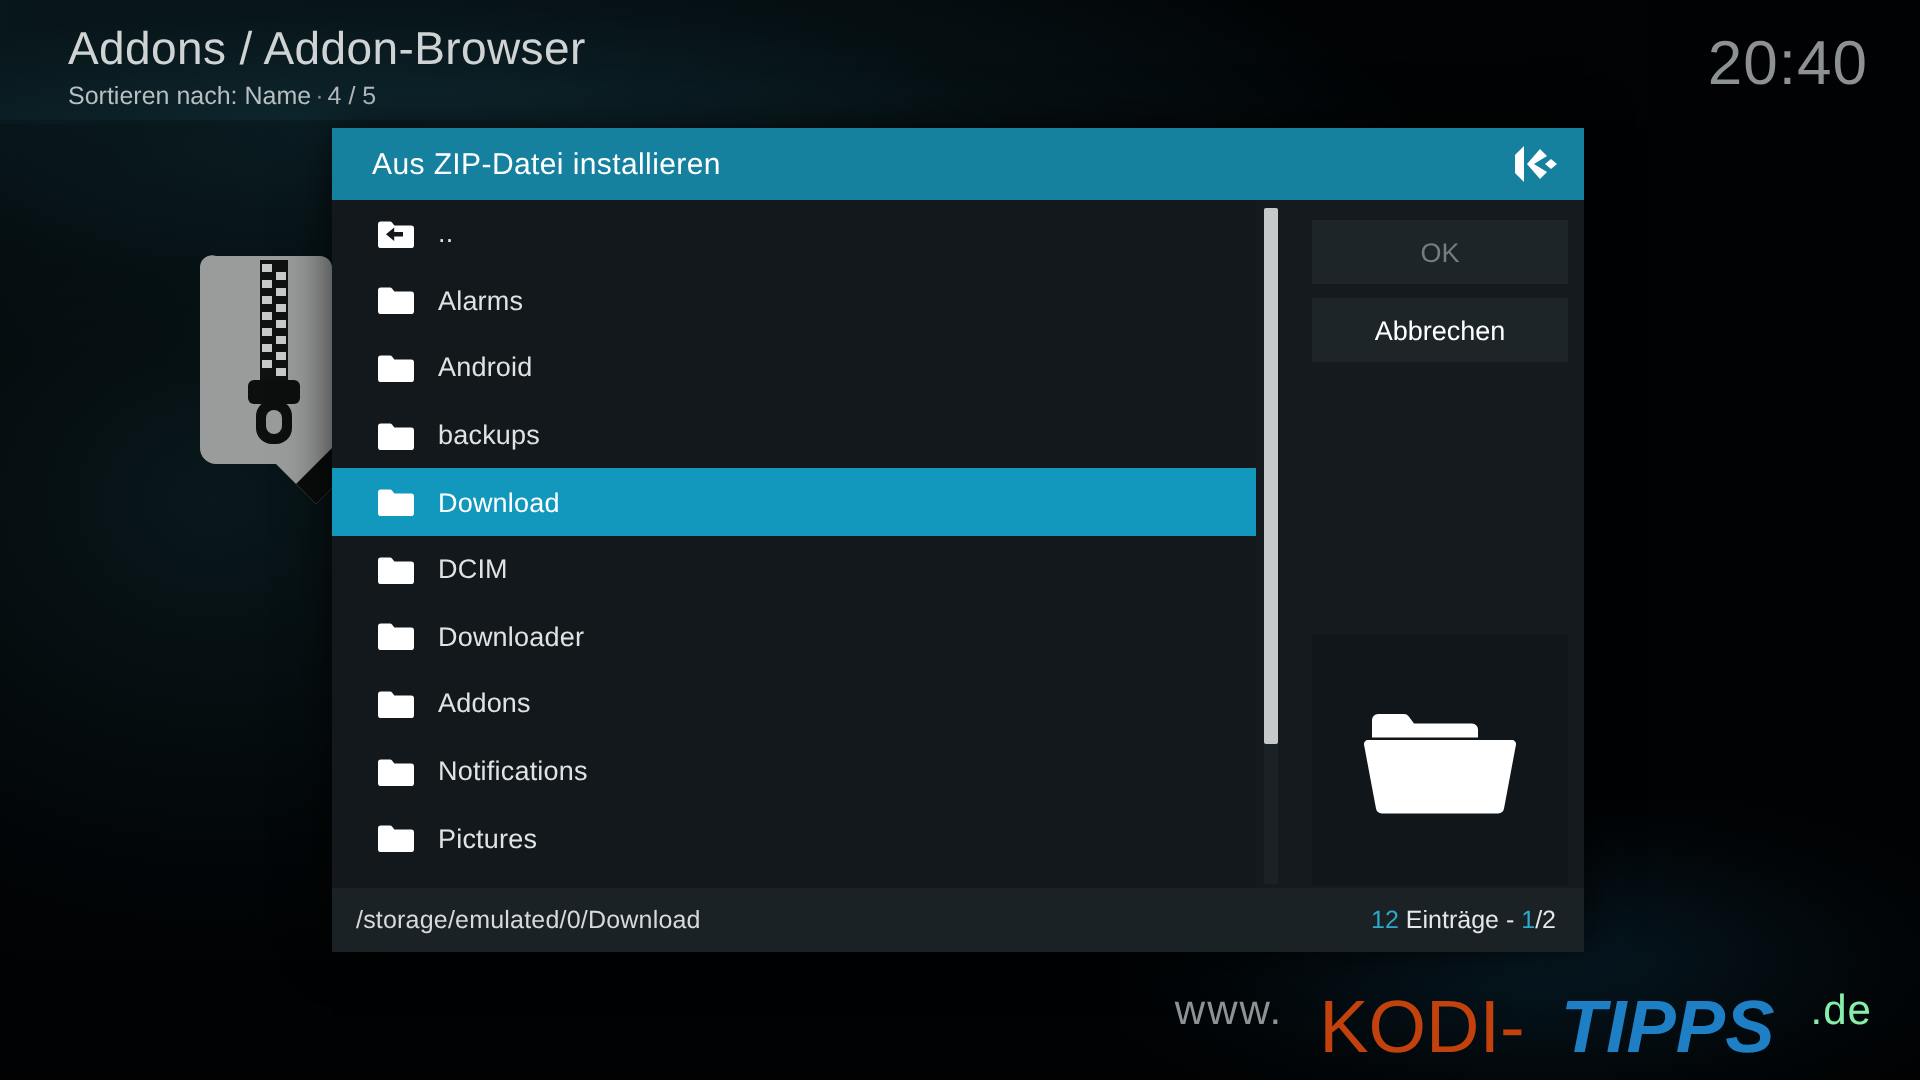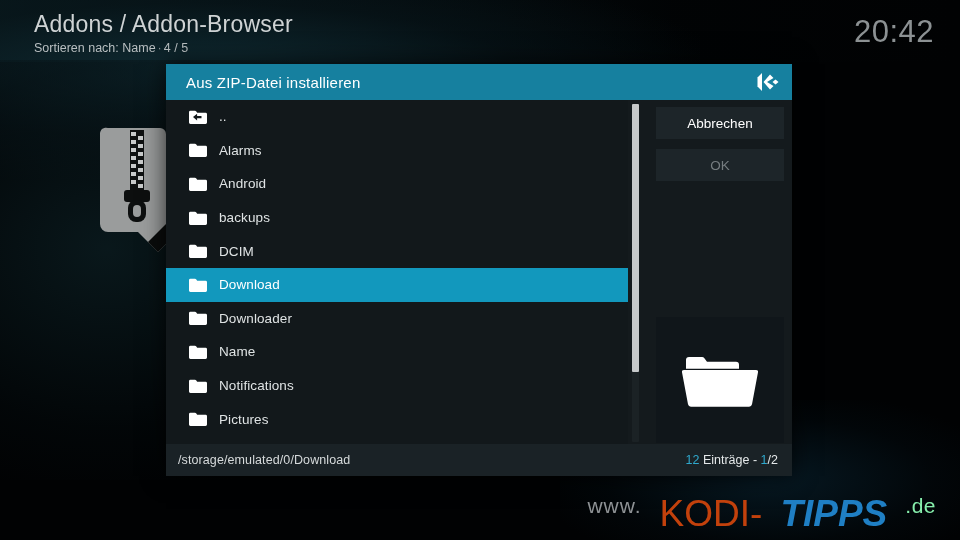--- a/index.html
+++ b/index.html
@@ -155,7 +155,7 @@
     </div>
   </div>
 
-  <div id="clock">20:42</div>
+  <div id="clock">20:40</div>
 
   <div id="zip-icon">
     <svg viewBox="0 0 84 130" width="84" height="130">

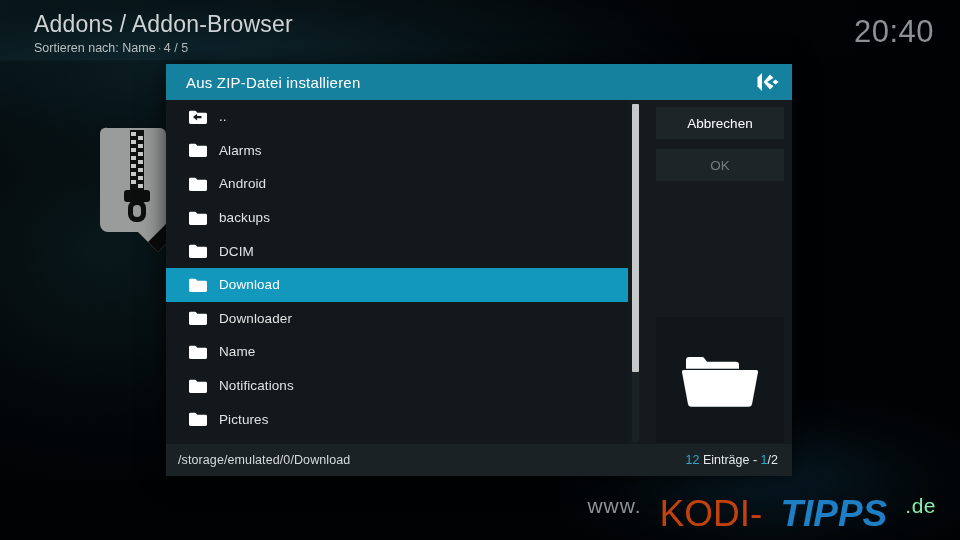--- a/index.html
+++ b/index.html
@@ -268,8 +268,8 @@
       </div>
 
       <div id="right-panel">
+        <div class="dbtn ok">OK</div>
         <div class="dbtn cancel">Abbrechen</div>
-        <div class="dbtn ok">OK</div>
         <div id="preview-box">
           <div id="preview-folder">
             <svg viewBox="0 0 80 64" width="80" height="64">

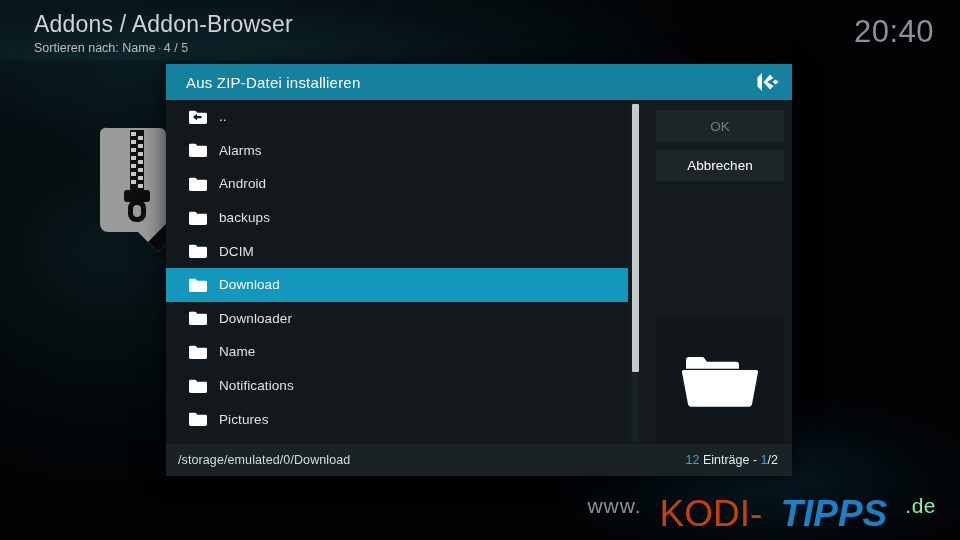--- a/index.html
+++ b/index.html
@@ -225,17 +225,17 @@
               </svg></span>
             <span class="lbl">backups</span>
           </div>
+          <div class="row selected">
+            <span class="ico"><svg viewBox="0 0 20 16" width="20" height="16">
+                <path d="M1 3.2 a1.4 1.4 0 0 1 1.4 -1.4 h4.6 a1.4 1.4 0 0 1 1.1 0.55 l1.1 1.45 h8.4 a1.4 1.4 0 0 1 1.4 1.4 v8.4 a1.4 1.4 0 0 1 -1.4 1.4 h-15.2 a1.4 1.4 0 0 1 -1.4 -1.4 z" fill="#ffffff"></path>
+              </svg></span>
+            <span class="lbl">Download</span>
+          </div>
           <div class="row">
             <span class="ico"><svg viewBox="0 0 20 16" width="20" height="16">
                 <path d="M1 3.2 a1.4 1.4 0 0 1 1.4 -1.4 h4.6 a1.4 1.4 0 0 1 1.1 0.55 l1.1 1.45 h8.4 a1.4 1.4 0 0 1 1.4 1.4 v8.4 a1.4 1.4 0 0 1 -1.4 1.4 h-15.2 a1.4 1.4 0 0 1 -1.4 -1.4 z" fill="#ffffff"></path>
               </svg></span>
             <span class="lbl">DCIM</span>
-          </div>
-          <div class="row selected">
-            <span class="ico"><svg viewBox="0 0 20 16" width="20" height="16">
-                <path d="M1 3.2 a1.4 1.4 0 0 1 1.4 -1.4 h4.6 a1.4 1.4 0 0 1 1.1 0.55 l1.1 1.45 h8.4 a1.4 1.4 0 0 1 1.4 1.4 v8.4 a1.4 1.4 0 0 1 -1.4 1.4 h-15.2 a1.4 1.4 0 0 1 -1.4 -1.4 z" fill="#ffffff"></path>
-              </svg></span>
-            <span class="lbl">Download</span>
           </div>
           <div class="row">
             <span class="ico"><svg viewBox="0 0 20 16" width="20" height="16">

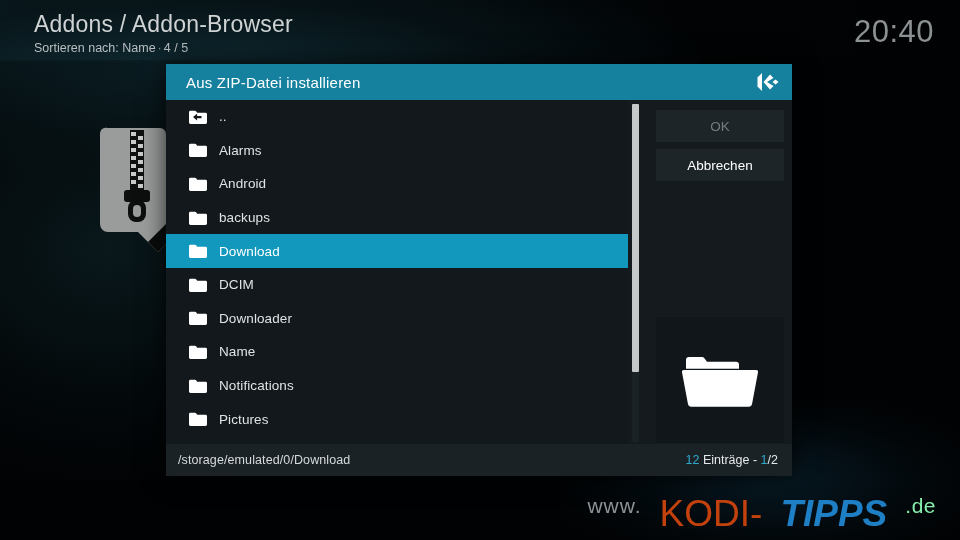--- a/index.html
+++ b/index.html
@@ -247,7 +247,7 @@
             <span class="ico"><svg viewBox="0 0 20 16" width="20" height="16">
                 <path d="M1 3.2 a1.4 1.4 0 0 1 1.4 -1.4 h4.6 a1.4 1.4 0 0 1 1.1 0.55 l1.1 1.45 h8.4 a1.4 1.4 0 0 1 1.4 1.4 v8.4 a1.4 1.4 0 0 1 -1.4 1.4 h-15.2 a1.4 1.4 0 0 1 -1.4 -1.4 z" fill="#ffffff"></path>
               </svg></span>
-            <span class="lbl">Name</span>
+            <span class="lbl">Addons</span>
           </div>
           <div class="row">
             <span class="ico"><svg viewBox="0 0 20 16" width="20" height="16">

